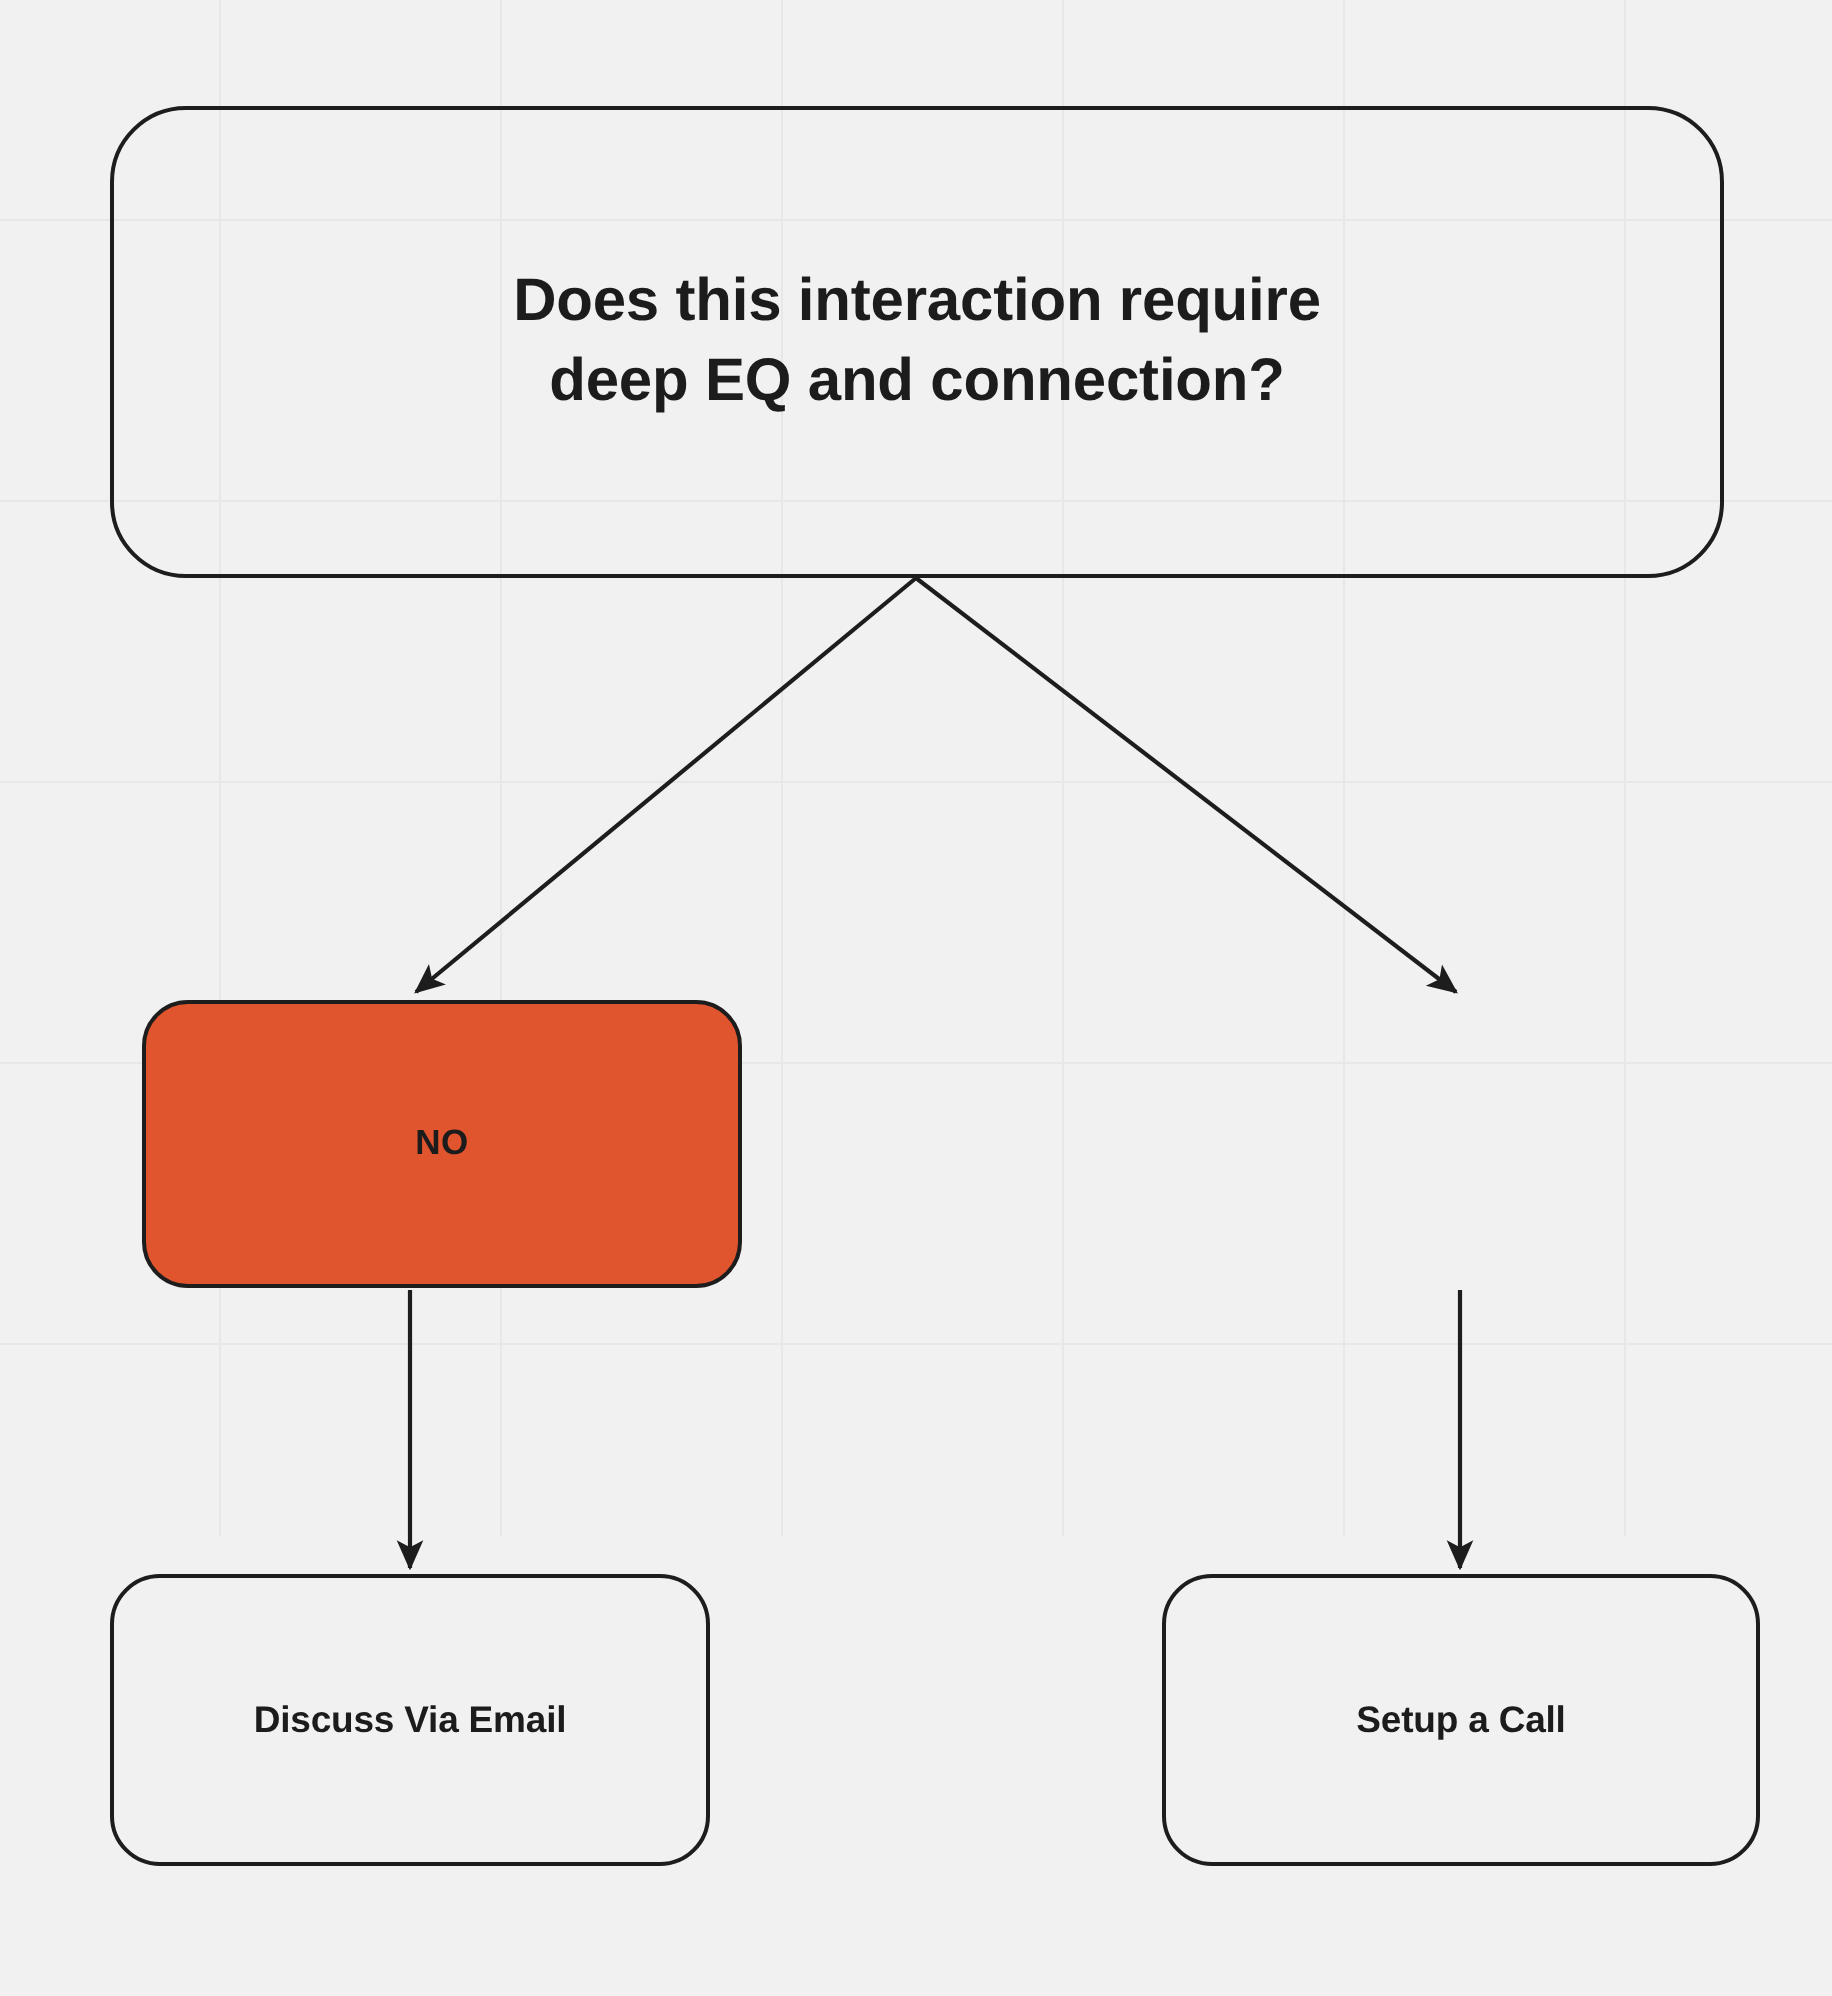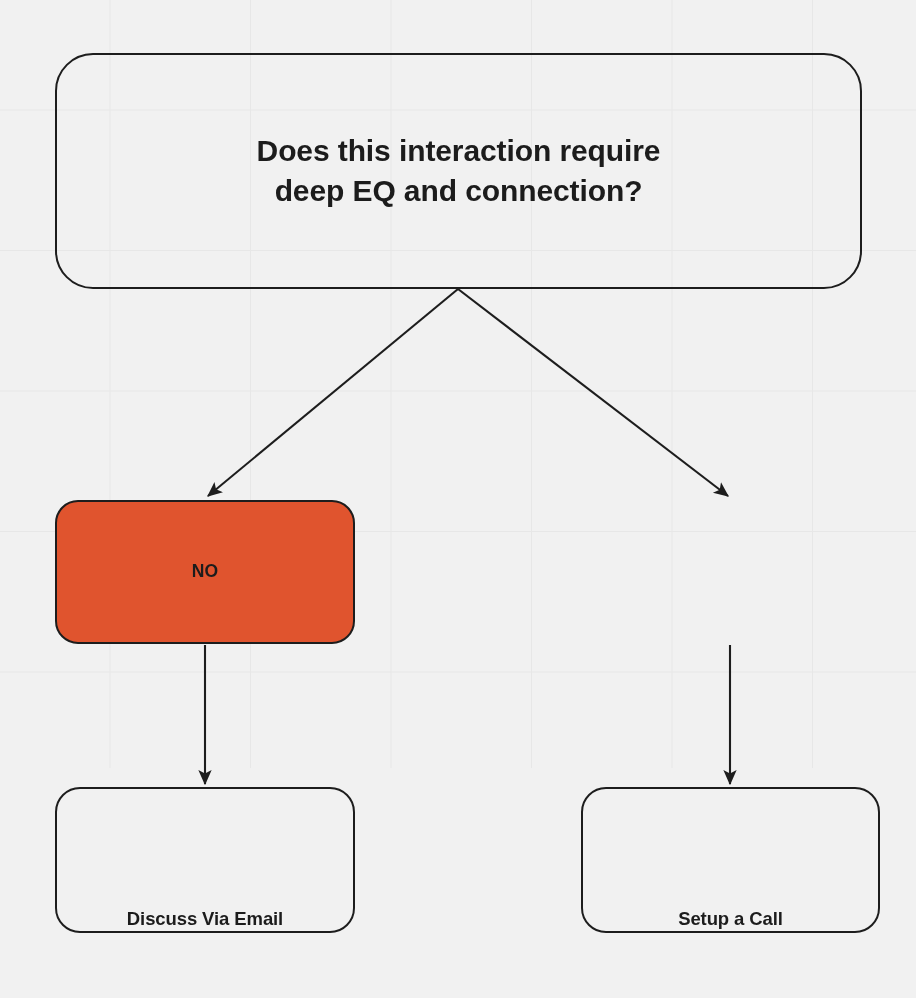--- a/index.html
+++ b/index.html
@@ -72,7 +72,7 @@
   }
 
   .node-no {
-    left: 55px;
+    left: 71px;
   }
 
   .node-yes {

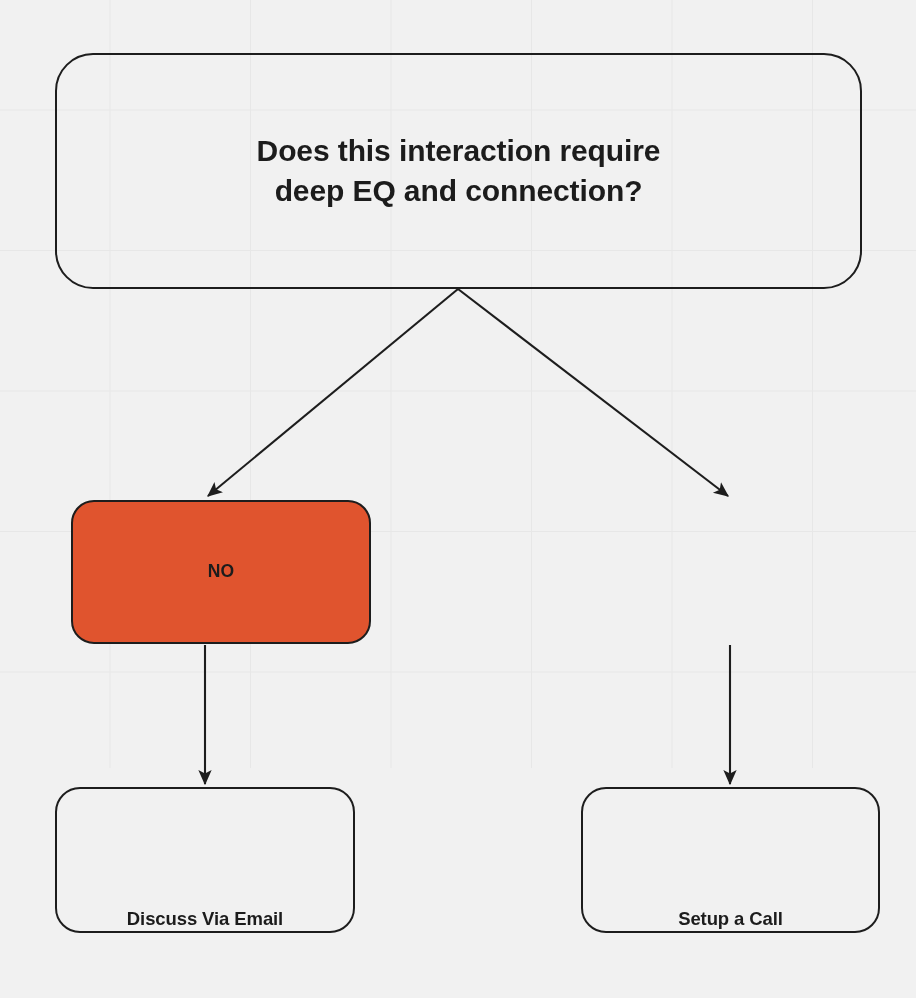--- a/index.html
+++ b/index.html
@@ -128,7 +128,7 @@
   </div>
 
 
-  <div class="node node-terminal node-email" style="border-color: rgb(29, 29, 29); align-items: flex-end;">
+  <div class="node node-terminal node-email" style="border-color: rgb(29, 29, 29);">
     <span>Discuss Via Email</span>
   </div>
 

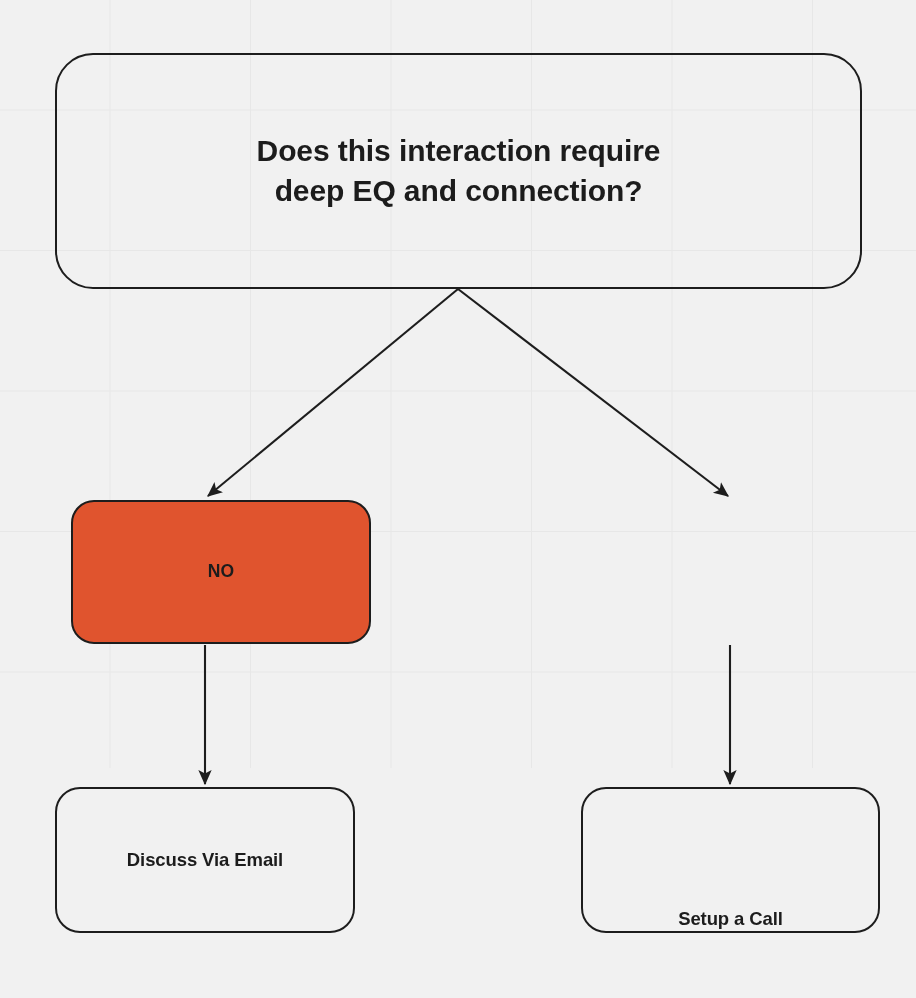--- a/index.html
+++ b/index.html
@@ -132,7 +132,7 @@
     <span>Discuss Via Email</span>
   </div>
 
-  <div class="node node-terminal node-call" style="border-color: rgb(29, 29, 29); align-items: flex-end;">
+  <div class="node node-terminal node-call" style="border-color: rgb(29, 29, 29);">
     <span>Setup a Call</span>
   </div>
 

